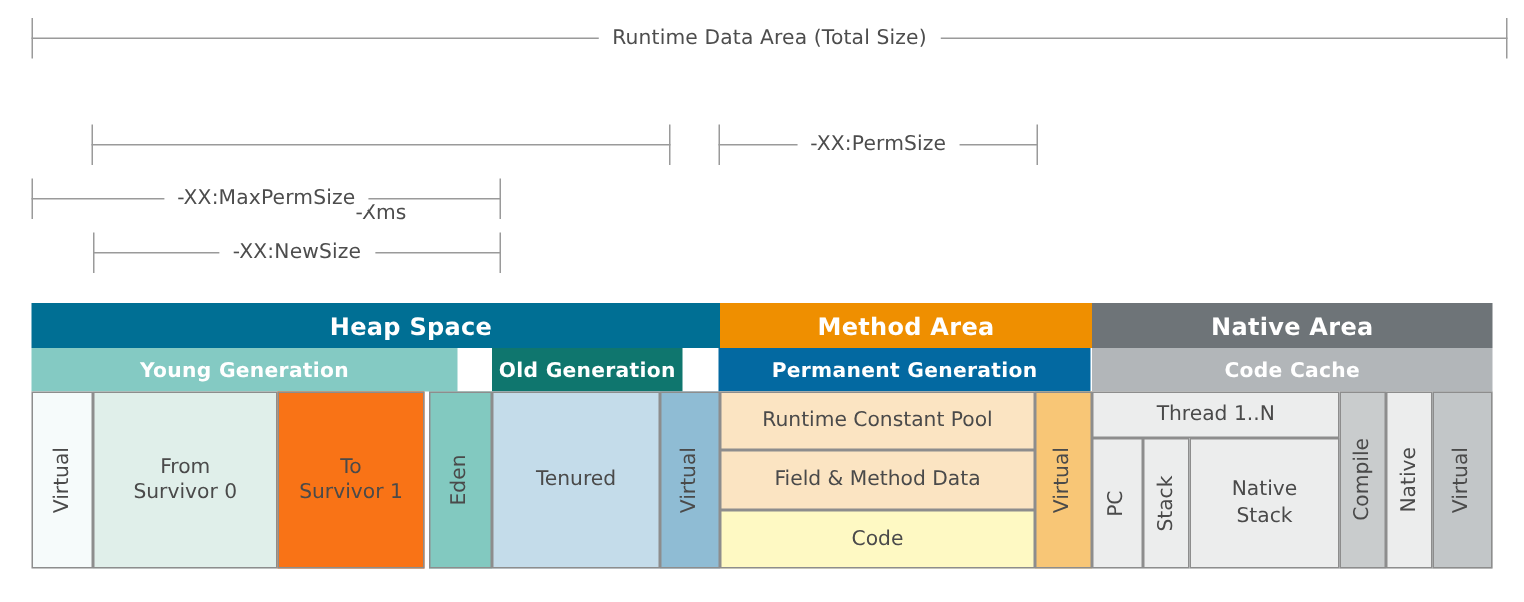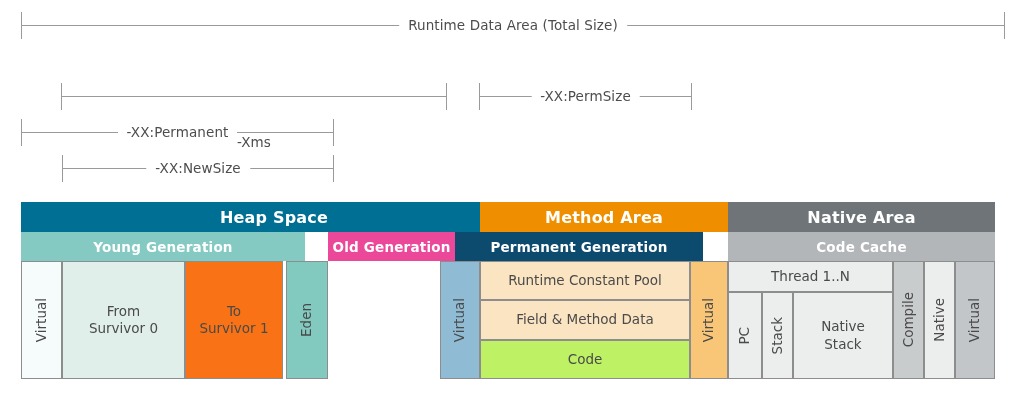--- a/index.html
+++ b/index.html
@@ -121,7 +121,7 @@
       <div class="mline" style="left: 21px; width: 313px;"></div>
       <div class="mcap" style="left: 21px;"></div>
       <div class="mcap" style="left: 333px;"></div>
-      <div class="mlabel" style="left: 177.5px;">-XX:Permanent</div>
+      <div class="mlabel" style="left: 177.5px;">-XX:MaxPermSize</div>
     </div>
     <div class="mrow" style="left: 0px; top: 151px; width: 1016px;">
       <div class="mline" style="left: 62px; width: 272px;"></div>

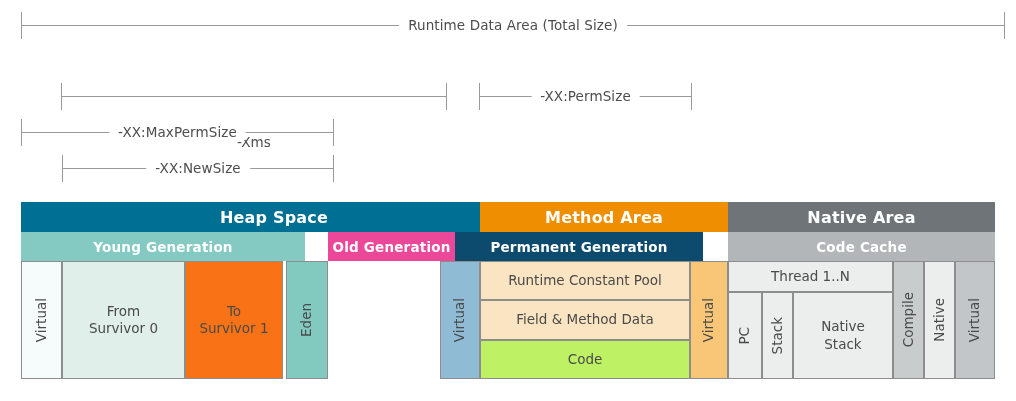--- a/index.html
+++ b/index.html
@@ -144,7 +144,7 @@
     <div class="cell hdr2" style="left: 0px; width: 284px; background: rgb(132, 202, 195);">
       <span>Young Generation</span>
     </div>
-    <div class="cell hdr2" style="left: 307px; width: 127px; background: #ec4899;">
+    <div class="cell hdr2" style="left: 307px; width: 127px; background: #0f766e;">
       <span>Old Generation</span>
     </div>
     <div class="cell hdr2" style="left: 434px; width: 248px; background: #0c4a6e;">

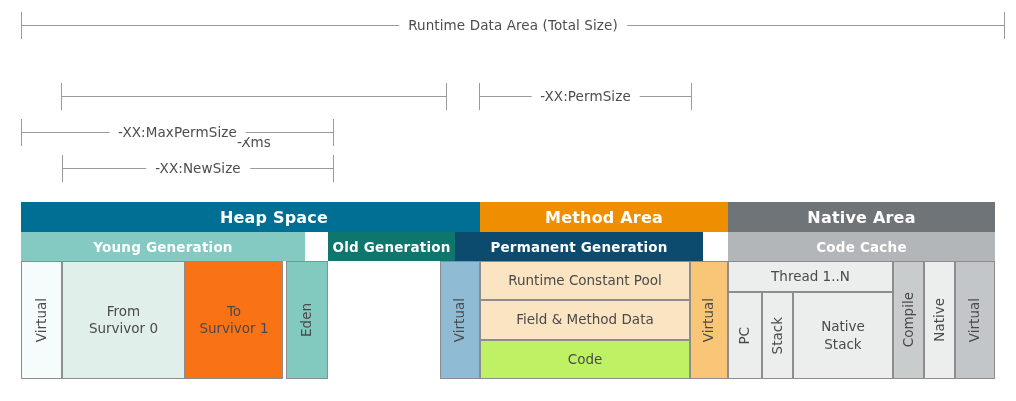--- a/index.html
+++ b/index.html
@@ -147,7 +147,7 @@
     <div class="cell hdr2" style="left: 307px; width: 127px; background: #0f766e;">
       <span>Old Generation</span>
     </div>
-    <div class="cell hdr2" style="left: 434px; width: 248px; background: #0c4a6e;">
+    <div class="cell hdr2" style="left: 458px; width: 248px; background: #0369a1;">
       <span>Permanent Generation</span>
     </div>
     <div class="cell hdr2" style="left: 707px; width: 267px; background: rgb(178, 182, 185);">

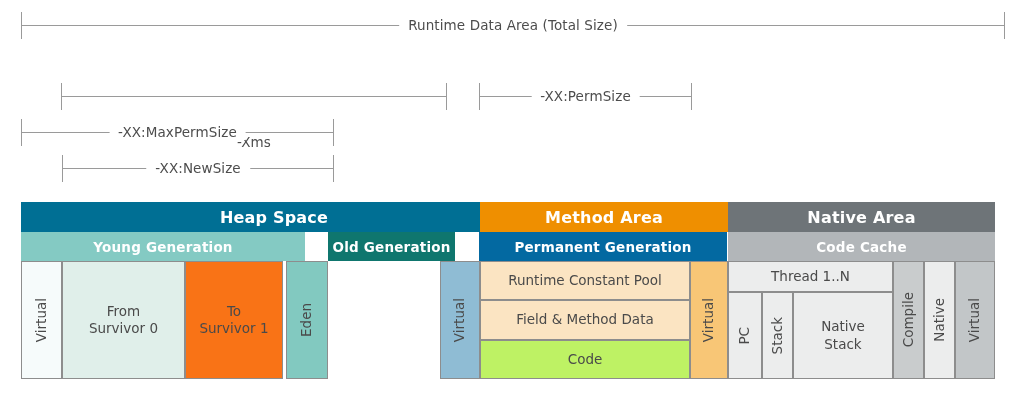--- a/index.html
+++ b/index.html
@@ -165,6 +165,9 @@
     <div class="cell body" style="left: 265px; width: 42px; background: rgb(130, 201, 192);">
       <span class="vert">Eden</span>
     </div>
+    <div class="cell body" style="left: 307px; width: 112px; background: rgb(196, 220, 234);">
+      <span>Tenured</span>
+    </div>
     <div class="cell body" style="left: 419px; width: 40px; background: rgb(143, 188, 212);">
       <span class="vert">Virtual</span>
     </div>

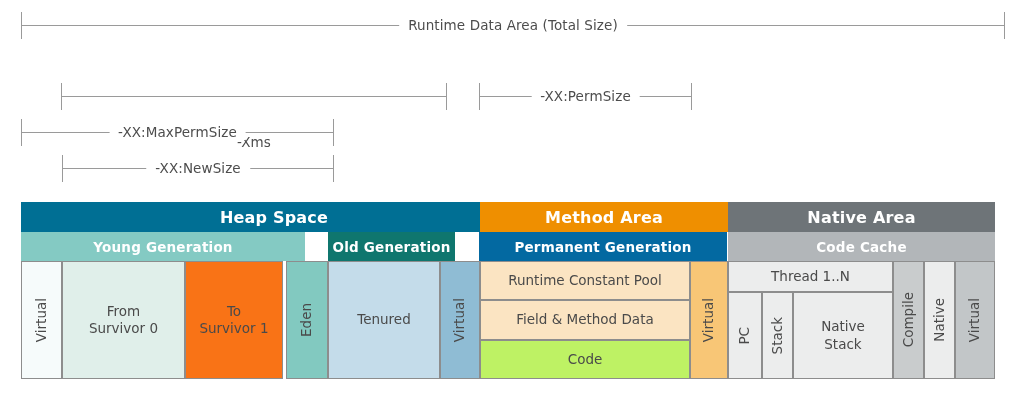--- a/index.html
+++ b/index.html
@@ -198,7 +198,7 @@
     <div class="cell cell sub" style="left: 459px; width: 210px; top: 98px; height: 40px; background: rgb(251, 228, 194);">
       <span>Field &amp; Method Data</span>
     </div>
-    <div class="cell cell sub" style="left: 459px; width: 210px; top: 138px; height: 39px; background: #bef264;">
+    <div class="cell cell sub" style="left: 459px; width: 210px; top: 138px; height: 39px; background: #fef9c3;">
       <span>Code</span>
     </div>
     <div class="cell cell sub" style="left: 707px; width: 165px; top: 59px; height: 31px; background: rgb(236, 237, 237); position: absolute; text-align: right;">

